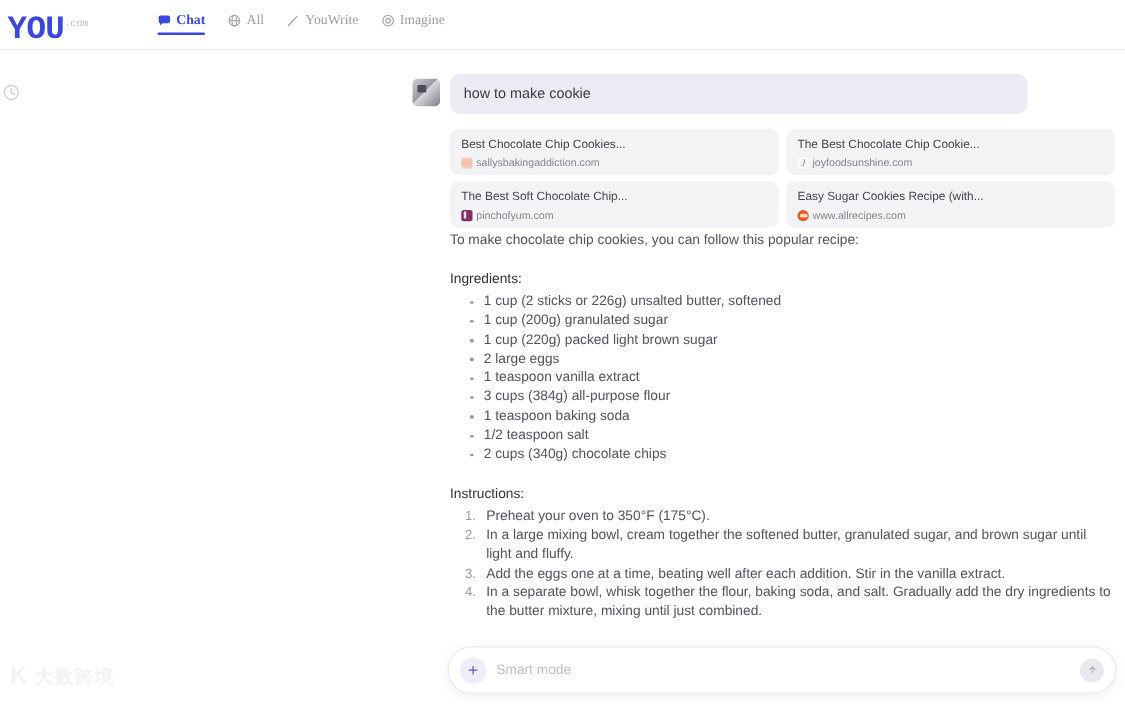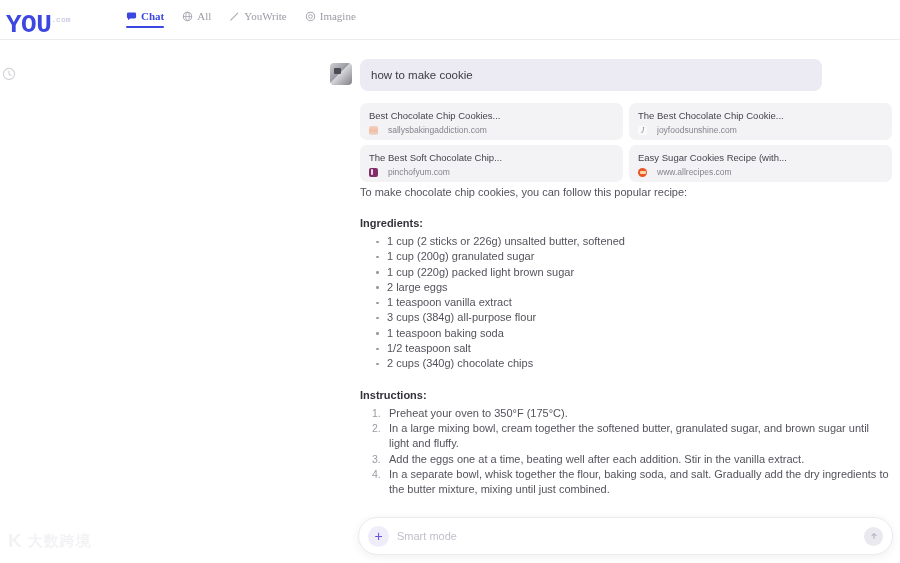--- a/index.html
+++ b/index.html
@@ -99,7 +99,7 @@
     white-space: nowrap; overflow: hidden; text-overflow: ellipsis;
     margin-bottom: 3px;
   }
-  .card-src { display: flex; align-items: center; gap: 10px; }
+  .card-src { display: flex; align-items: center; gap: 3px; }
   .favicon {
     width: 9px; height: 9px; flex: 0 0 9px; border-radius: 2px;
     display: inline-block; position: relative;

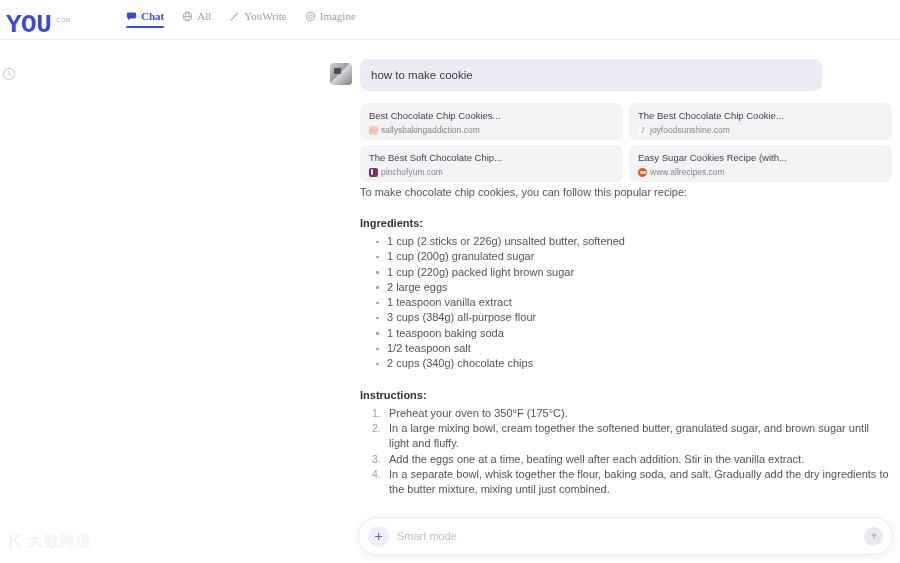--- a/index.html
+++ b/index.html
@@ -127,7 +127,7 @@
   .answer { position: absolute; left: 30px; top: 144px; width: 532px; }
   .intro { font-size: 11px; color: #53535c; line-height: 15px; }
   .sec-head {
-    font-size: 11px; color: #32323a; font-weight: 700;
+    font-size: 11px; color: #32323a; font-weight: 400;
     margin-top: 17px; margin-bottom: 5px;
   }
   ul.ing { list-style: none; margin: 0 0 0 14px; padding: 0; }

